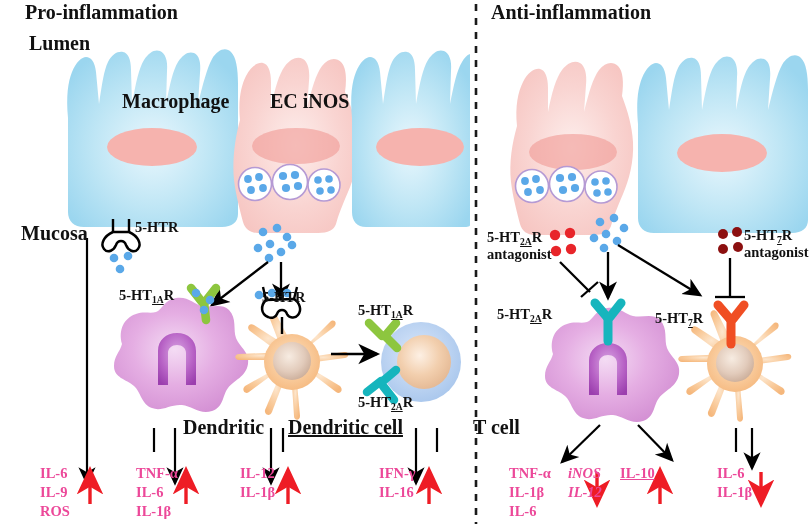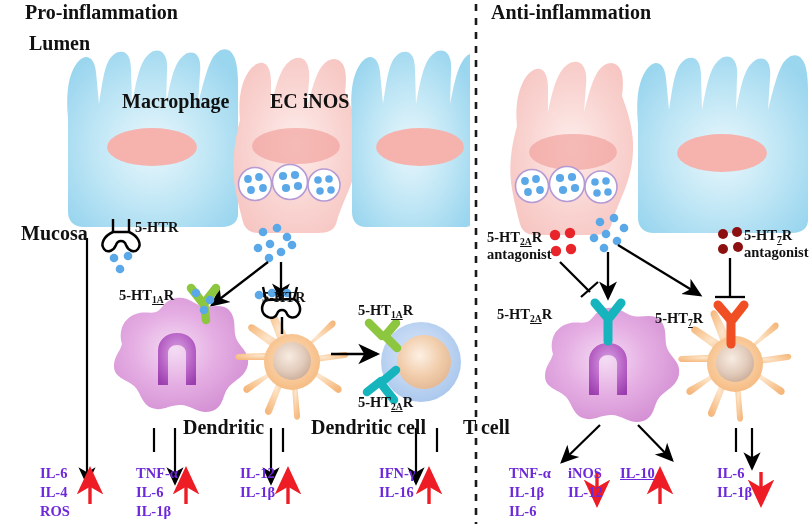--- a/index.html
+++ b/index.html
@@ -368,7 +368,7 @@
 <div class="lbl t15" style="left:103px;top:91px;">Macrophage</div>
 <div class="lbl t15" style="left:251px;top:91px;">EC iNOS</div>
 <div class="lbl t15" style="left:164px;top:417px;">Dendritic</div>
-<div class="lbl t15" style="left:292px;top:417px;">Dendritic cell</div>
+<div class="lbl t15" style="left:269px;top:417px;text-decoration:underline;">Dendritic cell</div>
 <div class="lbl t15" style="left:444px;top:417px;">T cell</div>
 
 <div class="lbl t14" style="left:135px;top:220px;">5-HTR</div>

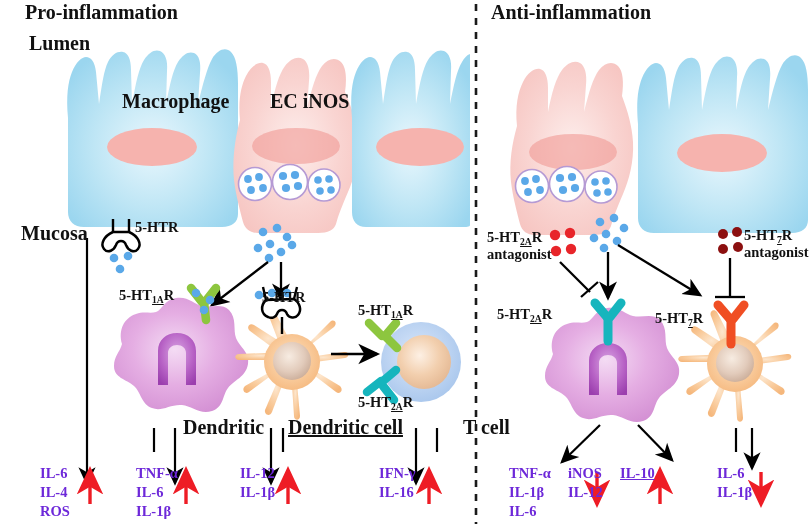--- a/index.html
+++ b/index.html
@@ -369,7 +369,7 @@
 <div class="lbl t15" style="left:251px;top:91px;">EC iNOS</div>
 <div class="lbl t15" style="left:164px;top:417px;">Dendritic</div>
 <div class="lbl t15" style="left:269px;top:417px;text-decoration:underline;">Dendritic cell</div>
-<div class="lbl t15" style="left:444px;top:417px;">T cell</div>
+<div class="lbl t15" style="left:454px;top:417px;">T cell</div>
 
 <div class="lbl t14" style="left:135px;top:220px;">5-HTR</div>
 

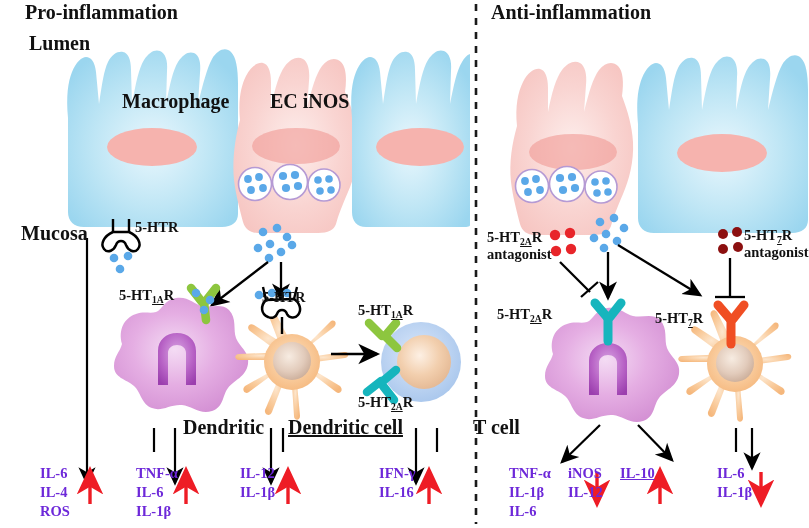--- a/index.html
+++ b/index.html
@@ -13,7 +13,7 @@
   sub{font-size:0.66em;vertical-align:-0.28em;font-weight:bold;text-decoration:underline;}
   svg{display:block;}
   .cytostack{position:absolute;font-family:"Liberation Serif",serif;font-weight:bold;
-       font-size:14.5px;color:#6d28d9;line-height:1.30;white-space:nowrap;}
+       font-size:14.5px;color:#ec4899;line-height:1.30;white-space:nowrap;}
 </style>
 </head>
 <body>

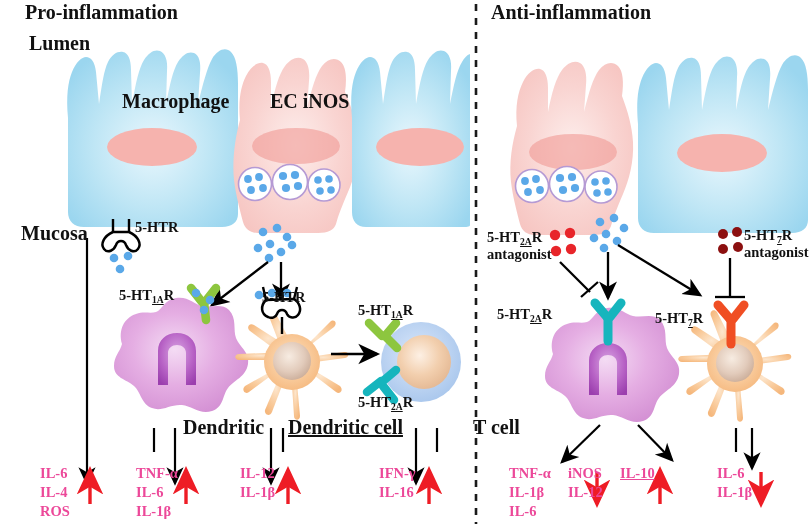--- a/index.html
+++ b/index.html
@@ -433,7 +433,7 @@
   <div>IL-6</div>
 </div>
 
-<div class="cytostack" style="left:568px;top:464px;">
+<div class="cytostack" style="left:568px;top:464px;font-style:italic;">
   <div>iNOS</div>
   <div>IL-12</div>
 </div>

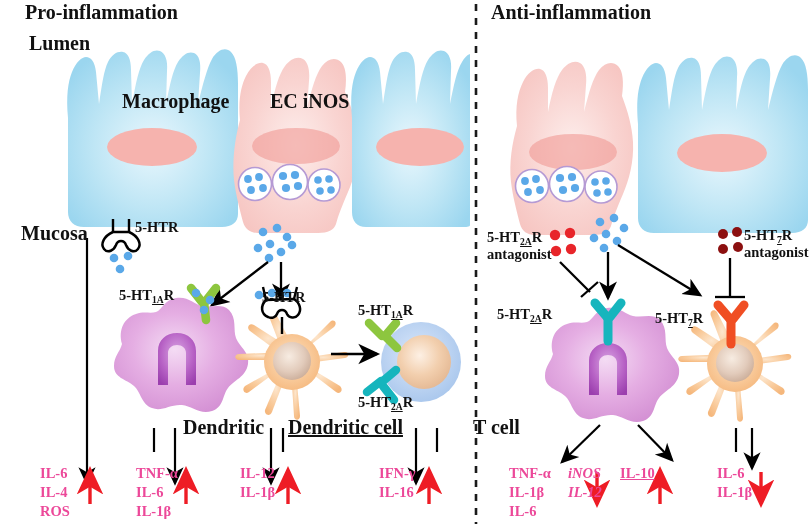--- a/index.html
+++ b/index.html
@@ -407,7 +407,7 @@
 
 <div class="cytostack" style="left:40px;top:464px;">
   <div>IL-6</div>
-  <div>IL-4</div>
+  <div>IL-9</div>
   <div>ROS</div>
 </div>
 

